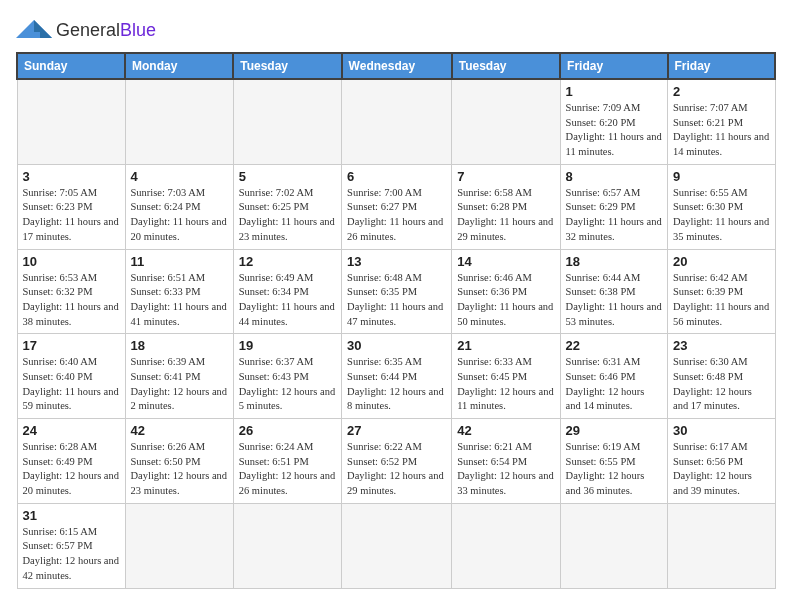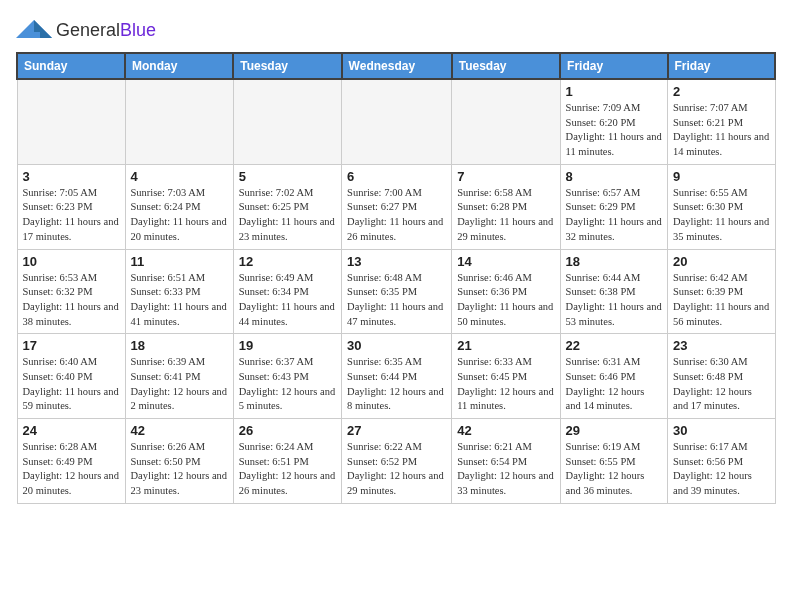--- a/index.html
+++ b/index.html
@@ -313,6 +313,20 @@
 Daylight: 12 hours and 39 minutes.</div>
         </td>
       </tr>
+      <tr class="last-row">
+        <td>
+          <span class="day-num">31</span>
+          <div class="day-info">Sunrise: 6:15 AM
+Sunset: 6:57 PM
+Daylight: 12 hours and 42 minutes.</div>
+        </td>
+        <td class="empty"></td>
+        <td class="empty"></td>
+        <td class="empty"></td>
+        <td class="empty"></td>
+        <td class="empty"></td>
+        <td class="empty"></td>
+      </tr>
     </tbody>
 </table>
 

